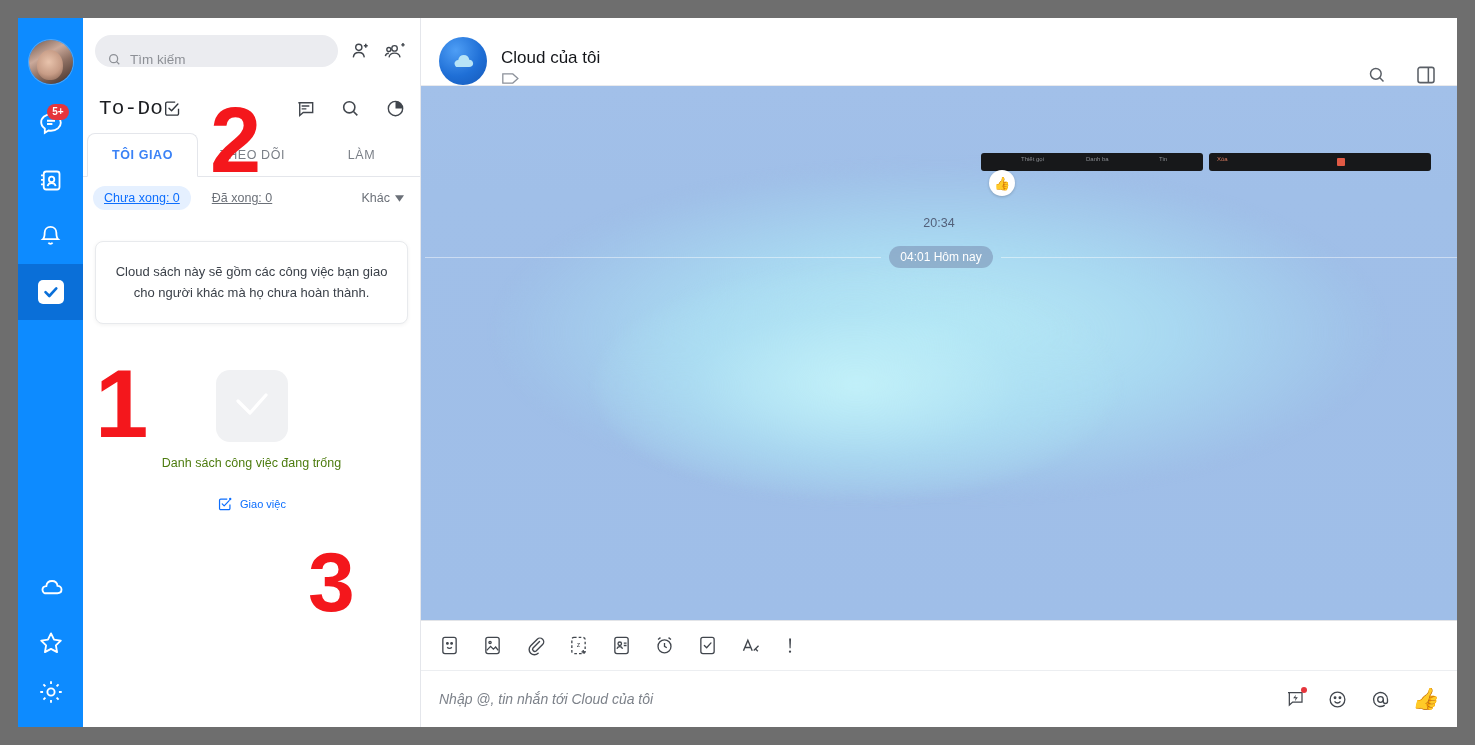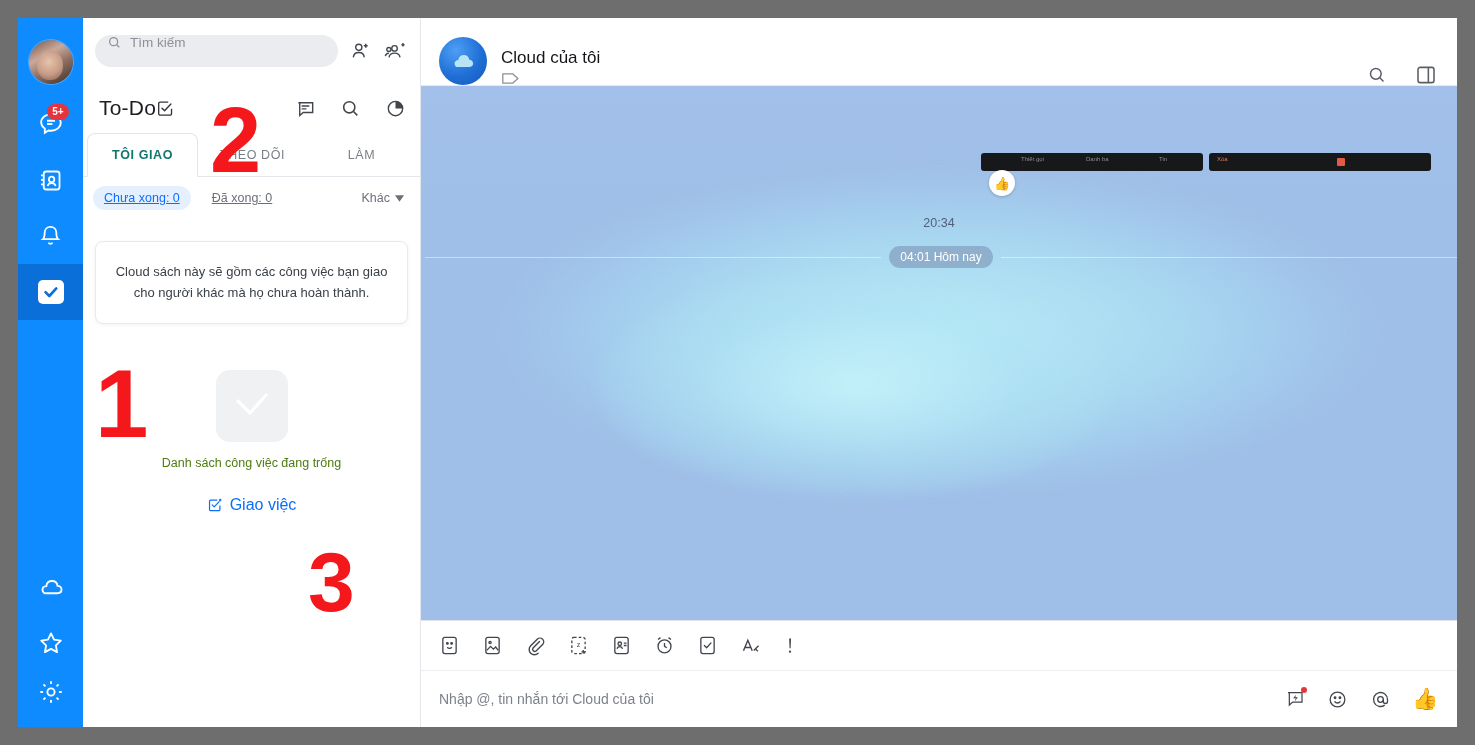--- a/index.html
+++ b/index.html
@@ -69,7 +69,7 @@
   }
   .search-box {
     flex: 1 1 auto; height: 32px; border-radius: 16px;
-    background: #ebecf0; display: flex; align-items: flex-start;
+    background: #ebecf0; display: flex; align-items: flex-end;
     padding: 0 12px; gap: 8px;
   }
   .search-box span.ph { color: #8d9096; font-size: 13.5px; }

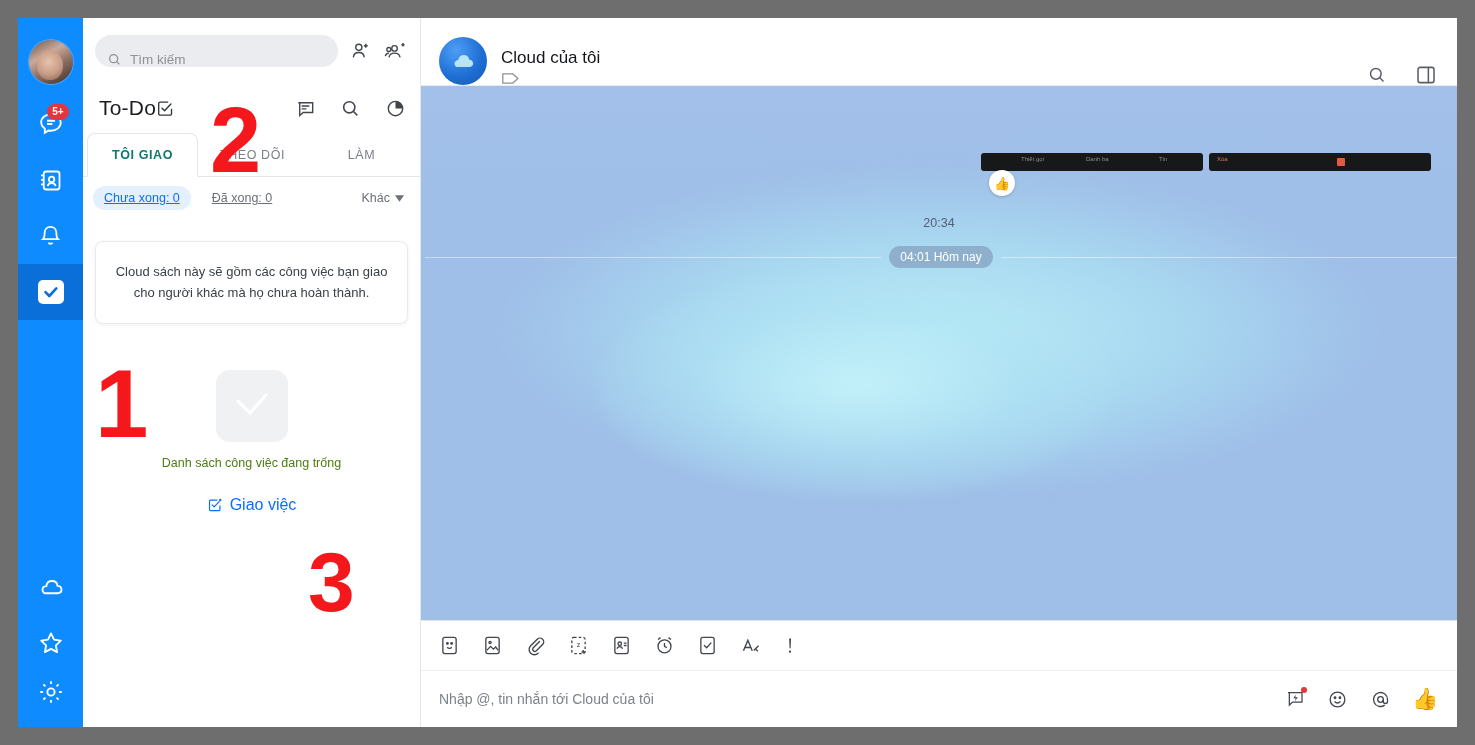--- a/index.html
+++ b/index.html
@@ -77,7 +77,7 @@
 
   .todo-head {
     height: 50px; display: flex; align-items: center;
-    padding: 0 14px 0 16px; 
+    padding: 0 14px 0 16px;  font-family: Liberation Mono, monospace;
   }
   .todo-title { font-size: 21px; color: #1b1d21; letter-spacing: .2px; }
   .todo-head-icons { margin-left: auto; display:flex; align-items:center; gap: 24px; }

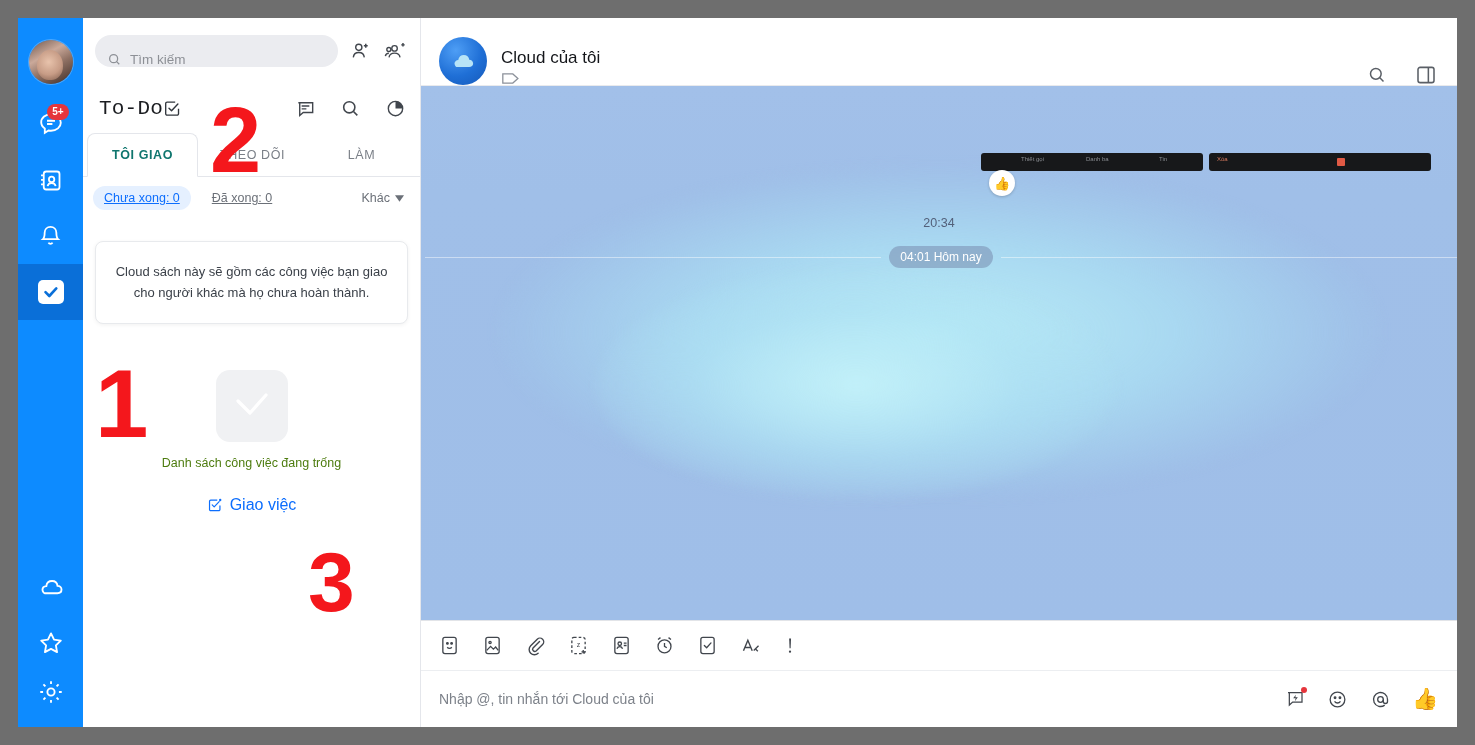--- a/index.html
+++ b/index.html
@@ -93,7 +93,7 @@
     cursor: pointer; position: relative;
   }
   .tab.active {
-    color: #0f766e; font-weight: bold;
+    color: #3b82f6; font-weight: bold;
     background: #fff;
     border: 1px solid #e4e6eb; border-bottom: 1px solid #fff;
     border-radius: 8px 8px 0 0;

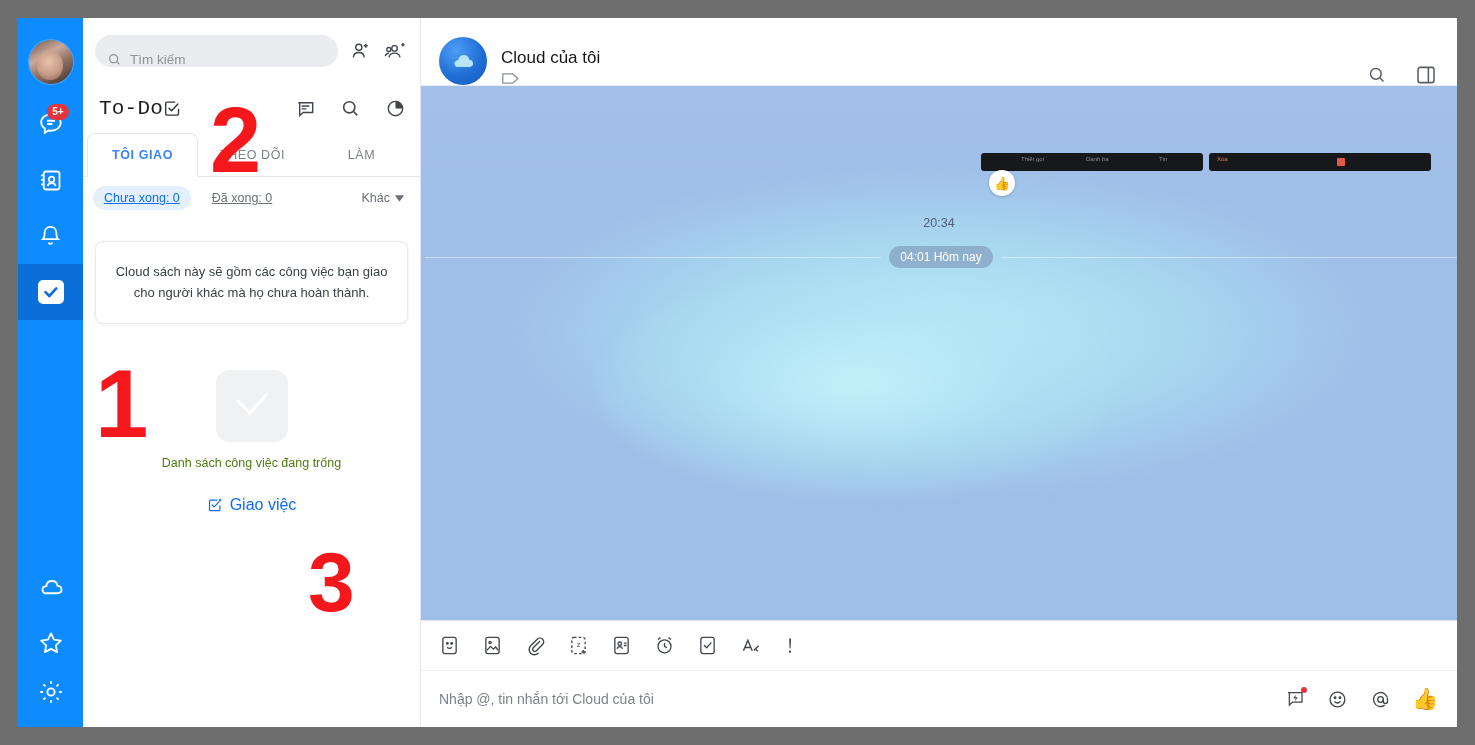--- a/index.html
+++ b/index.html
@@ -131,7 +131,7 @@
   .empty-text { font-size: 12.5px; color: #4d7c0f; }
   .assign-link {
     margin-top: 26px; display:flex; align-items:center; justify-content:center;
-    gap: 7px; color: #0d6efd; font-size: 16px; cursor:pointer;
+    gap: 7px; color: #0d6efd; font-size: 11px; cursor:pointer;
   }
 
   

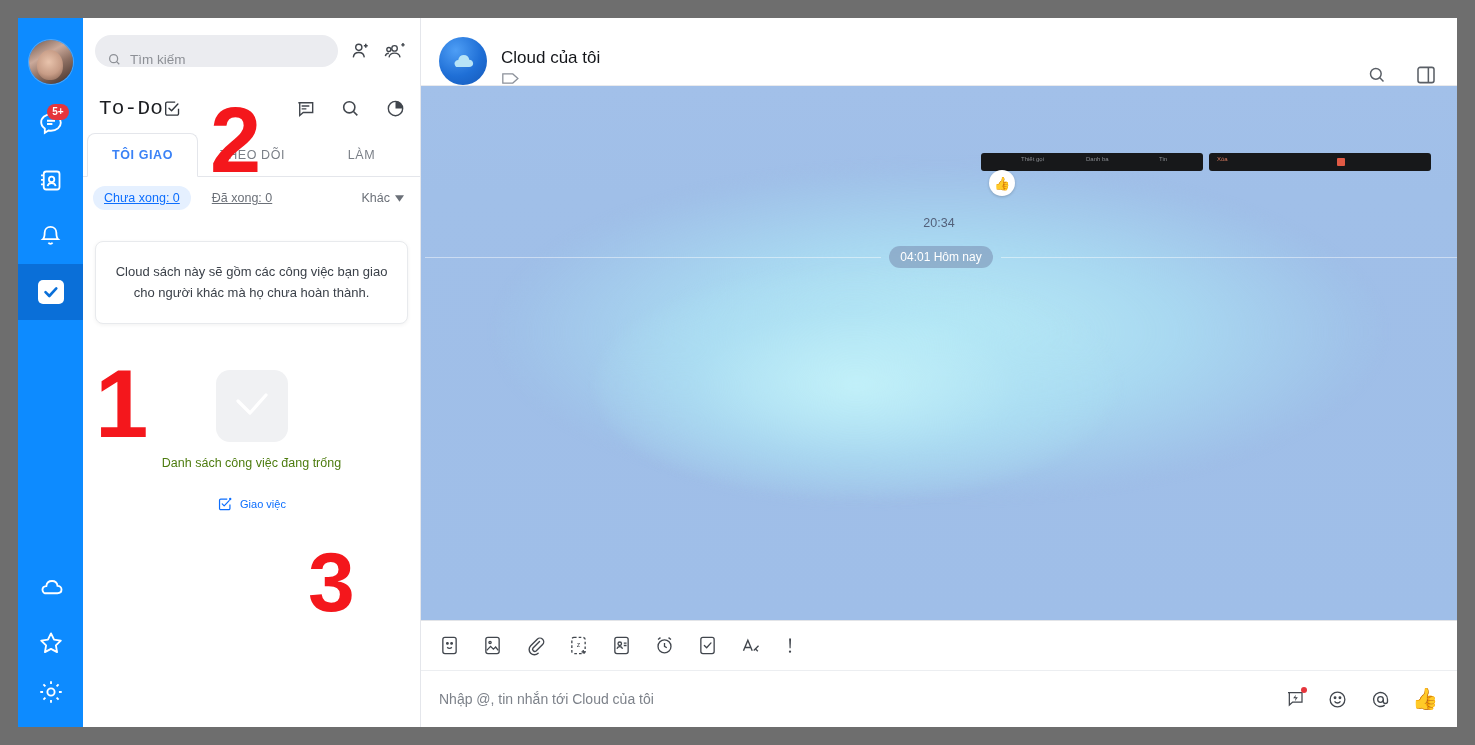--- a/index.html
+++ b/index.html
@@ -217,7 +217,7 @@
     padding: 0 18px; border-bottom: 1px solid #eceef1; color:#41464d;
   }
   .composer-input {
-    height: 56px; display:flex; align-items:center; padding: 0 18px;
+    height: 56px; display:flex; align-items:center; padding: 0 18px; font-style: italic;
   }
   .composer-ph { font-size: 14px; color: #7d828a; }
   .composer-right { margin-left:auto; display:flex; align-items:center; gap: 22px; color:#41464d; }

